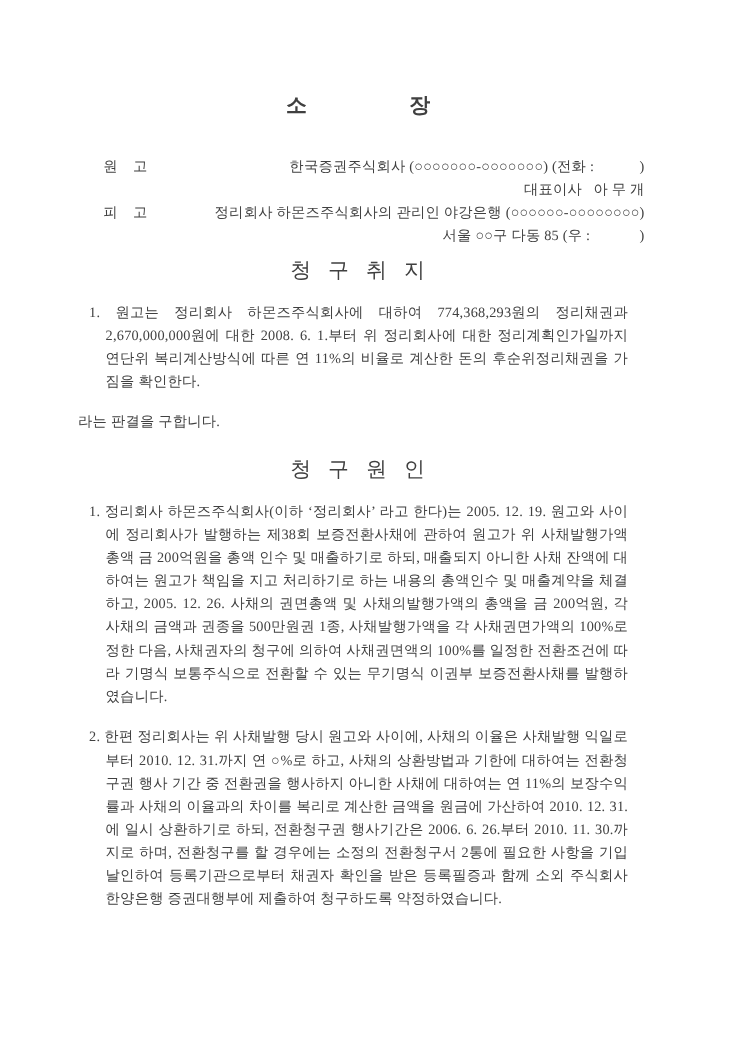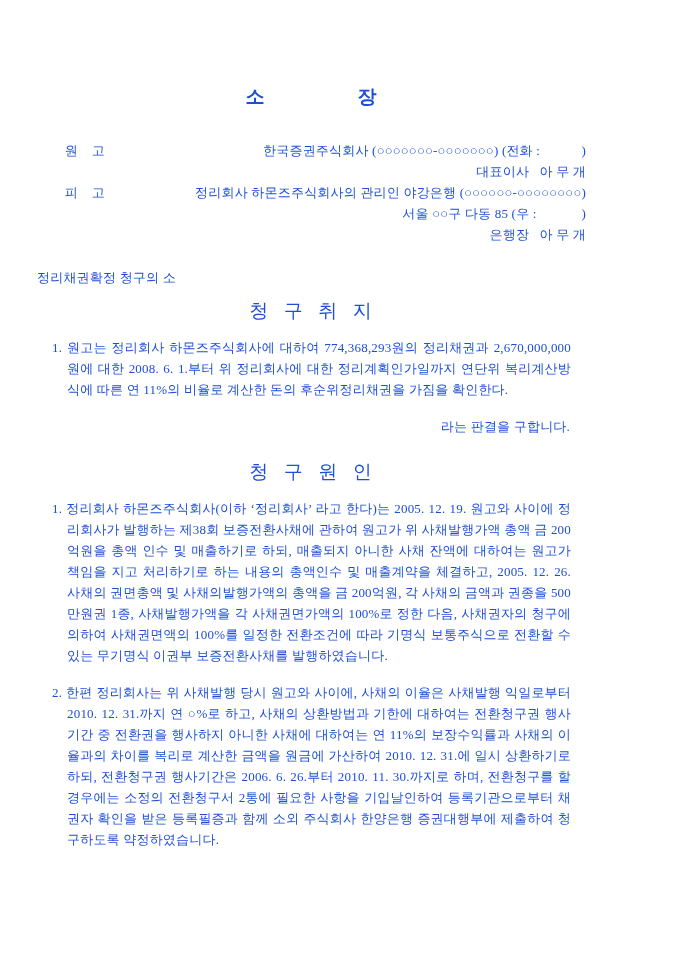--- a/index.html
+++ b/index.html
@@ -12,9 +12,9 @@
     width: 648px;
     height: 962px;
     box-sizing: border-box;
-    padding: 84px 62px 40px 37px;
+    padding: 84px 62px 40px 66px;
     background: #ffffff;
-    color: #1d4ed8;
+    color: #404040;
     font-family: "Liberation Serif", "DejaVu Serif", serif;
     font-size: 13px;
     line-height: 21px;

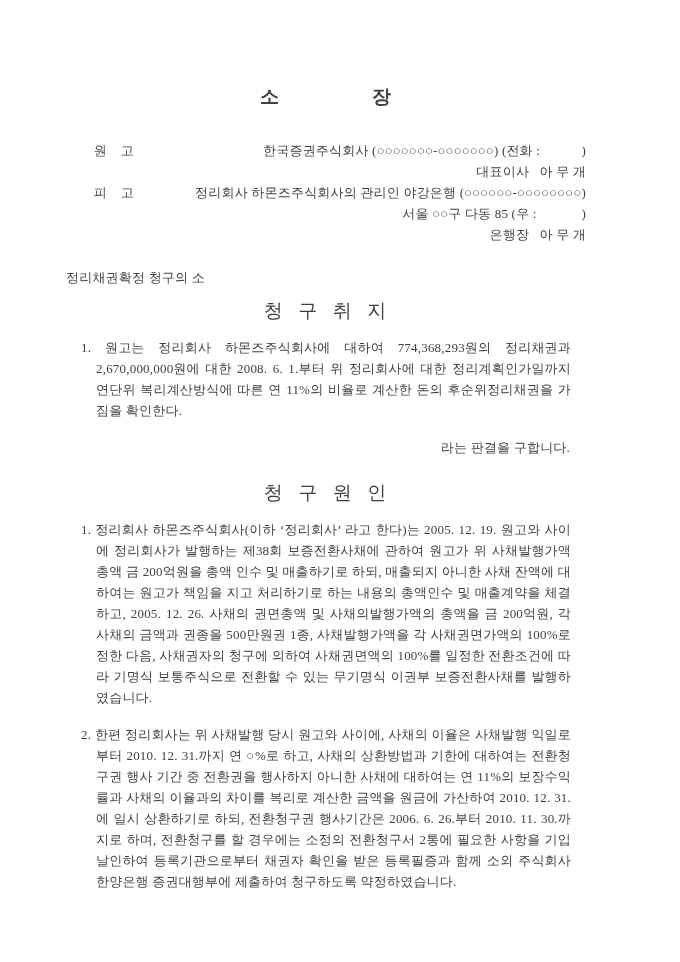--- a/index.html
+++ b/index.html
@@ -100,7 +100,6 @@
       <div class="party-lines">
         <div class="party-line">정리회사 하몬즈주식회사의 관리인 야강은행 (○○○○○○-○○○○○○○○)</div>
         <div class="party-line">서울 ○○구 다동 85 (우 :             )</div>
-        <div class="party-line">은행장   아 무 개</div>
       </div>
     </div>
 

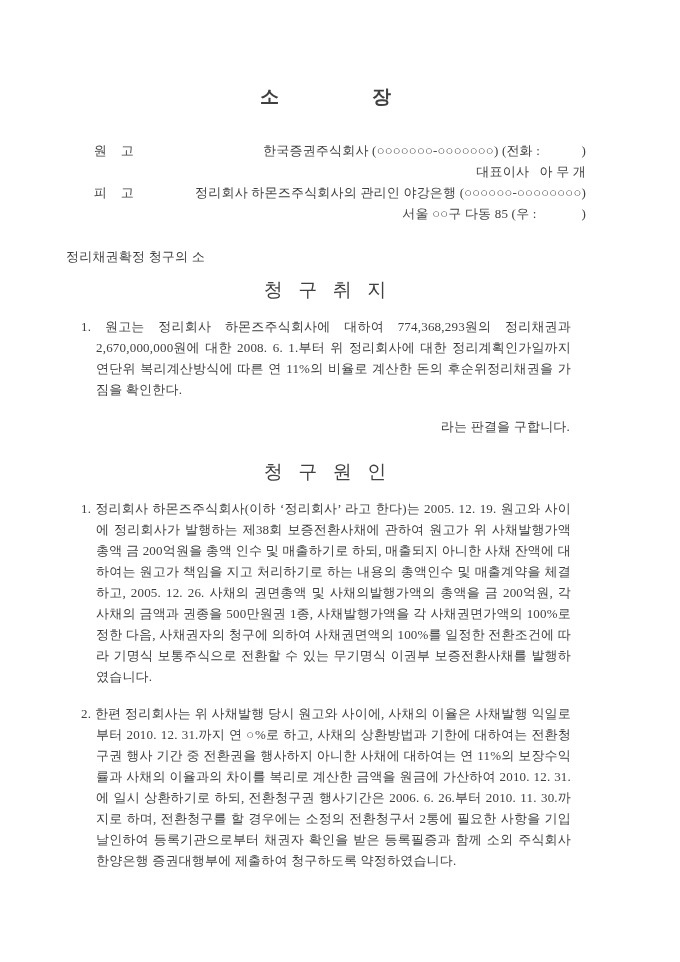--- a/index.html
+++ b/index.html
@@ -105,7 +105,6 @@
 
   </div>
 
-  <p class="case-label">정리채권확정 청구의 소</p>
 
   <h2 class="section-heading">청  구  취  지</h2>
 

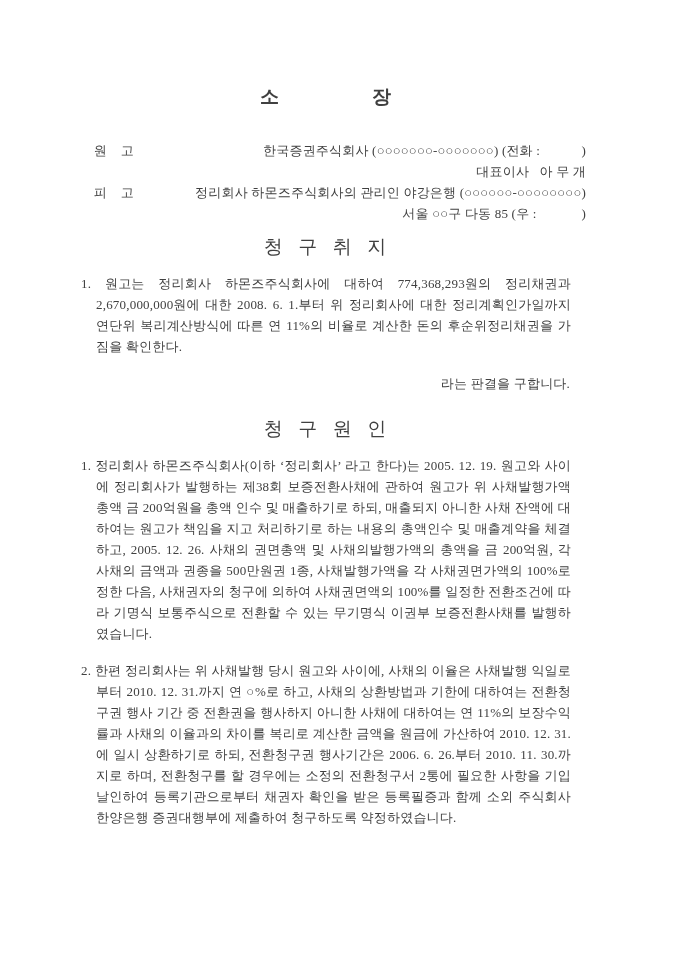--- a/index.html
+++ b/index.html
@@ -74,8 +74,7 @@
     font-family: Liberation Serif, serif;
   }
   .closing-line {
-    margin: 16px;
-    text-align: right;
+    margin: 5px;
   }
 </style>
 </head>

